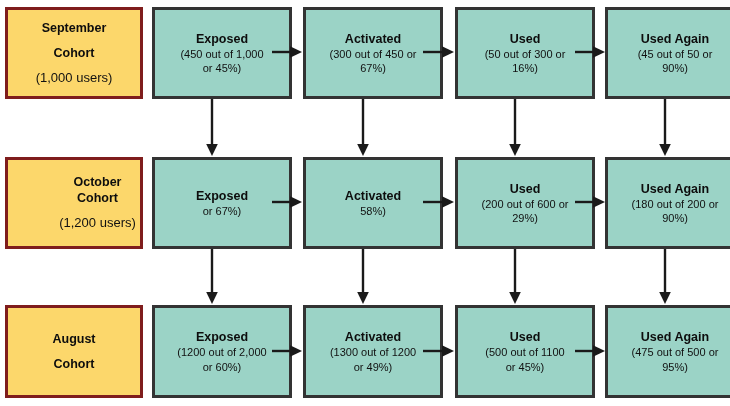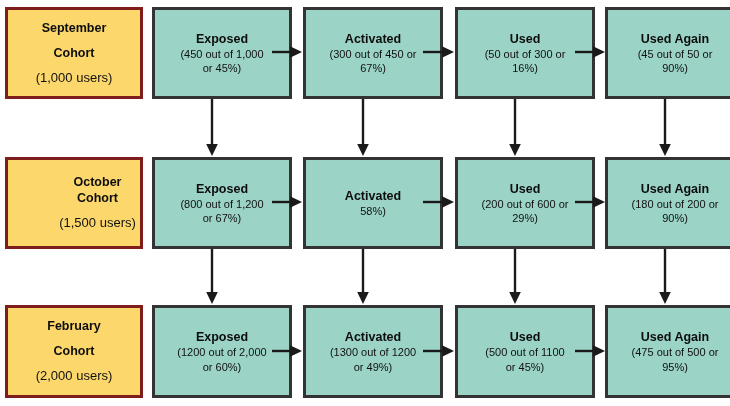--- a/index.html
+++ b/index.html
@@ -126,7 +126,6 @@
 
   <div class="stage-box" style="left:152px; top:157px; height:92px;">
     <div class="stage-title">Exposed</div>
-    <div class="stage-stat">(800 out of 1,200</div>
     <div class="stage-stat">or 67%)</div>
   </div>
 

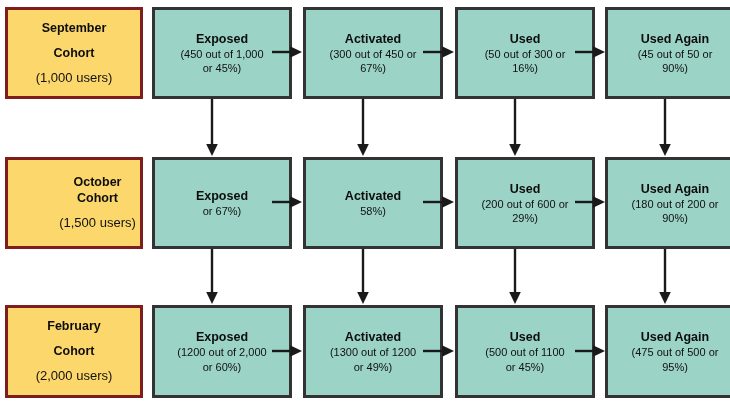--- a/index.html
+++ b/index.html
@@ -121,7 +121,7 @@
 
   <div class="cohort-box" style="top:157px; height:92px;padding-left:47px;">
     <div class="cohort-title">October Cohort</div>
-    <div class="cohort-sub">(1,500 users)</div>
+    <div class="cohort-sub">(1,200 users)</div>
   </div>
 
   <div class="stage-box" style="left:152px; top:157px; height:92px;">

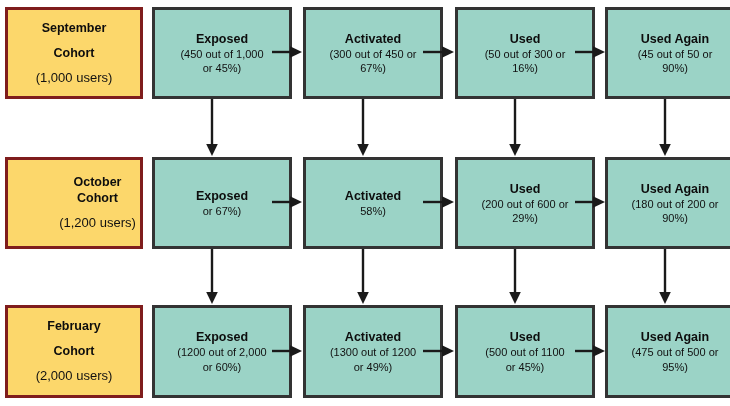--- a/index.html
+++ b/index.html
@@ -147,7 +147,7 @@
   </div>
 
   <div class="cohort-box" style="top:305px; height:93px;">
-    <div class="cohort-title">February</div>
+    <div class="cohort-title">August</div>
     <div class="cohort-title">Cohort</div>
     <div class="cohort-sub">(2,000 users)</div>
   </div>

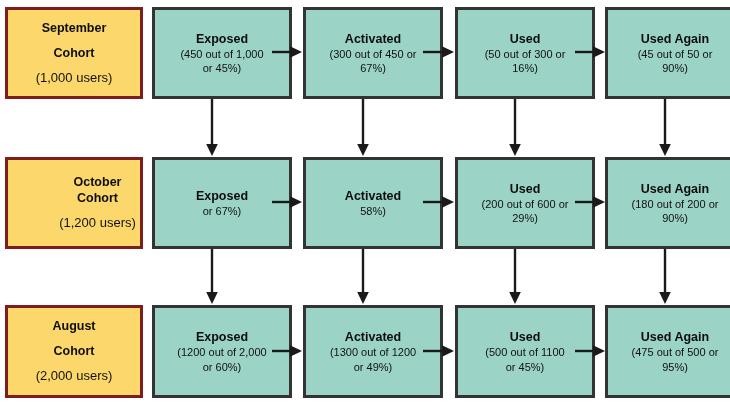--- a/index.html
+++ b/index.html
@@ -149,7 +149,6 @@
   <div class="cohort-box" style="top:305px; height:93px;">
     <div class="cohort-title">August</div>
     <div class="cohort-title">Cohort</div>
-    <div class="cohort-sub">(2,000 users)</div>
   </div>
 
   <div class="stage-box" style="left:152px; top:305px; height:93px;">

